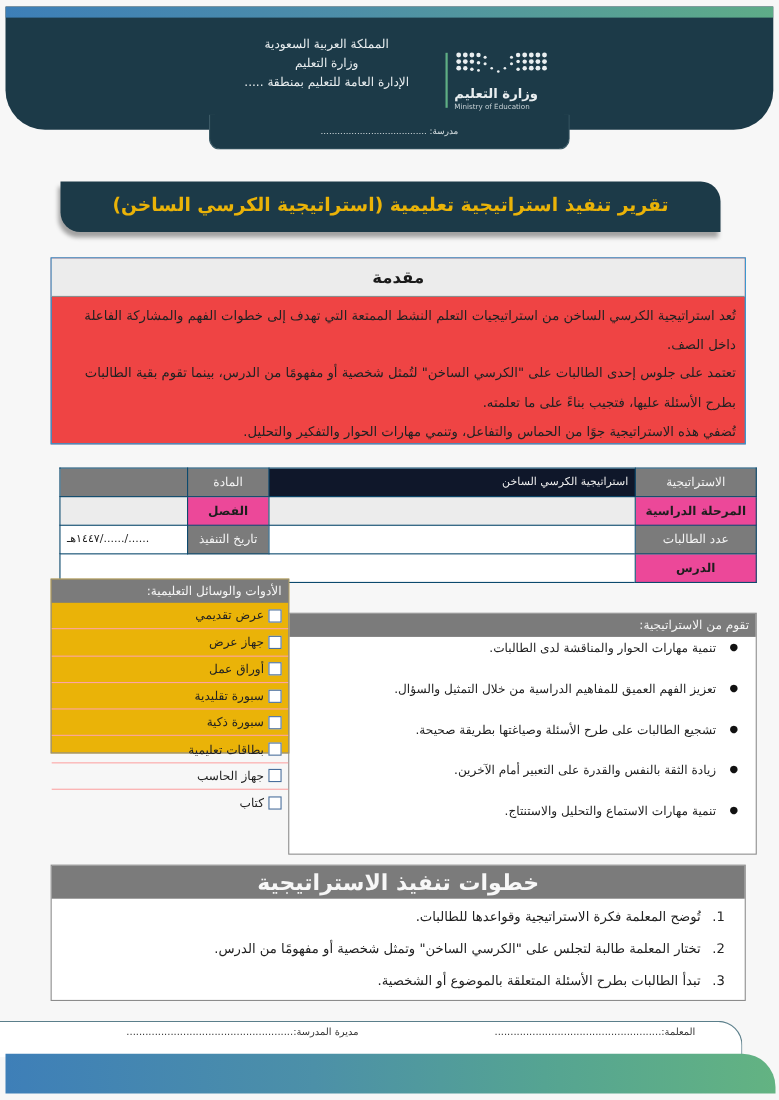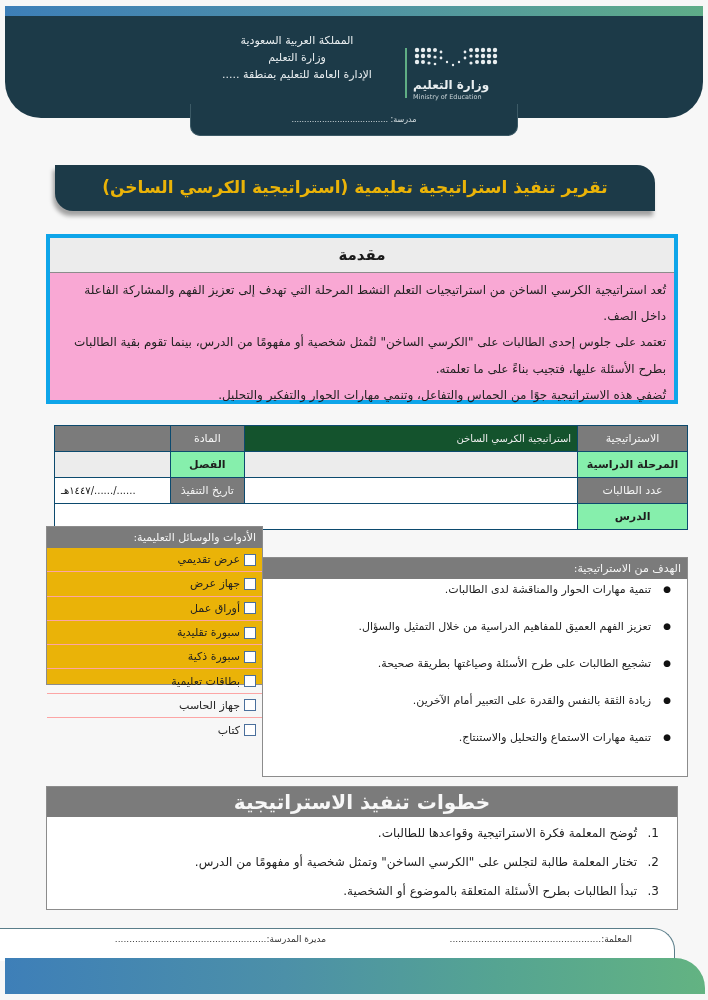--- a/index.html
+++ b/index.html
@@ -43,7 +43,7 @@
   
   .intro {
     position: absolute; left: 46px; top: 234px; width: 632px; height: 170px;
-    border: 4px solid #0ea5e9; background: #f9a8d4;
+    border: 1px solid #0ea5e9; background: #ef4444;
   }
   .intro-head {
     height: 35px; background: #ececec; border-bottom: 1px solid #8c8c8c;

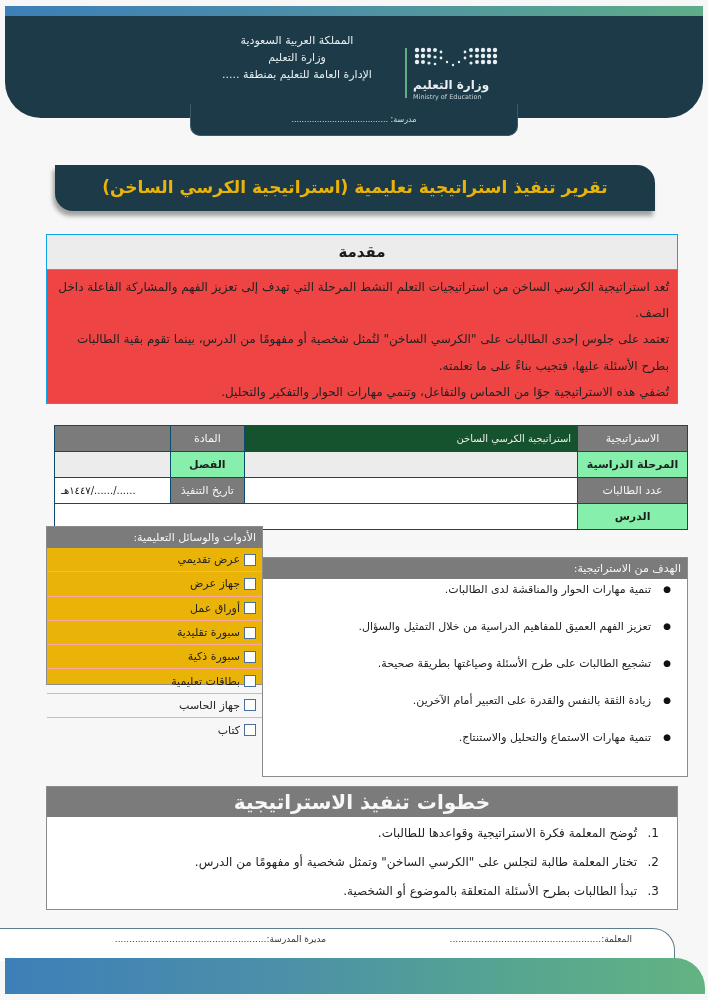--- a/index.html
+++ b/index.html
@@ -182,7 +182,7 @@
 <div class="intro">
   <div class="intro-head">مقدمة</div>
   <div class="intro-body">
-    <p>تُعد استراتيجية الكرسي الساخن من استراتيجيات التعلم النشط المرحلة التي تهدف إلى تعزيز الفهم والمشاركة الفاعلة داخل الصف.</p>
+    <p>تُعد استراتيجية الكرسي الساخن من استراتيجيات التعلم النشط الممتعة التي تهدف إلى خطوات الفهم والمشاركة الفاعلة داخل الصف.</p>
     <p>تعتمد على جلوس إحدى الطالبات على "الكرسي الساخن" لتُمثل شخصية أو مفهومًا من الدرس، بينما تقوم بقية الطالبات بطرح الأسئلة عليها، فتجيب بناءً على ما تعلمته.</p>
     <p>تُضفي هذه الاستراتيجية جوًا من الحماس والتفاعل، وتنمي مهارات الحوار والتفكير والتحليل.</p>
   </div>

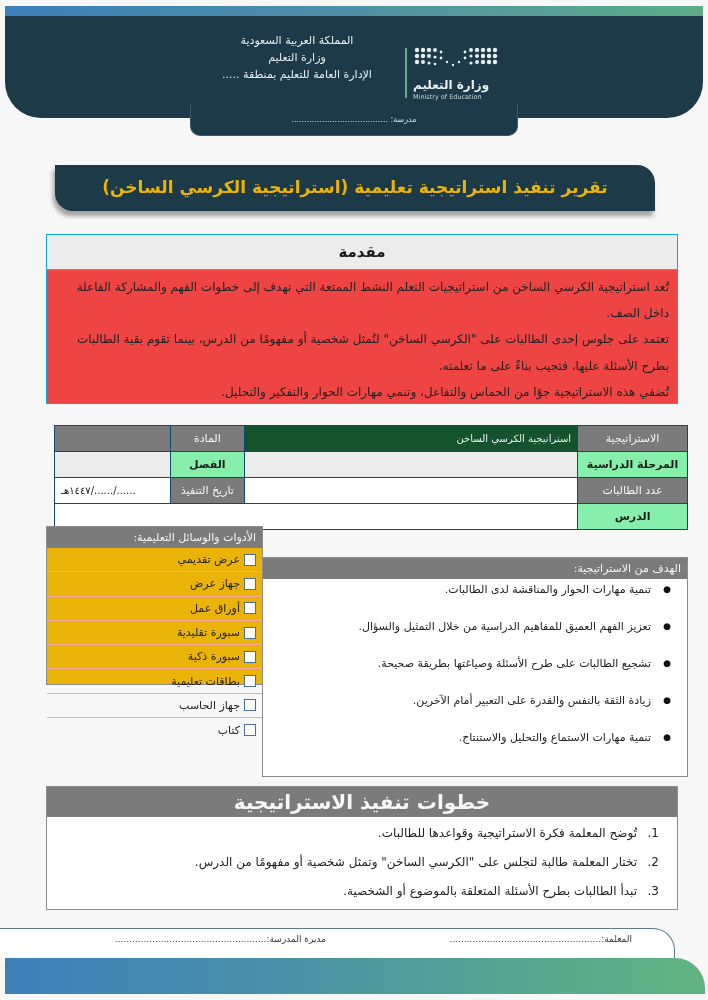--- a/index.html
+++ b/index.html
@@ -61,7 +61,7 @@
   .cell-light { background: #86efac; color: #1e1e1e; text-align: center; font-weight: bold; }
   .cell-empty { background: #ececec; }
   .cell-white { background: #ffffff; }
-  .cell-val-dark { background: #14532d; color: #ededed; font-size: 10px; }
+  .cell-val-dark { background: #0f172a; color: #ededed; font-size: 10px; }
   .cell-date { background: #ffffff; text-align: left; font-size: 10px; color: #222; direction: rtl; margin-top: 41px; }
 
   

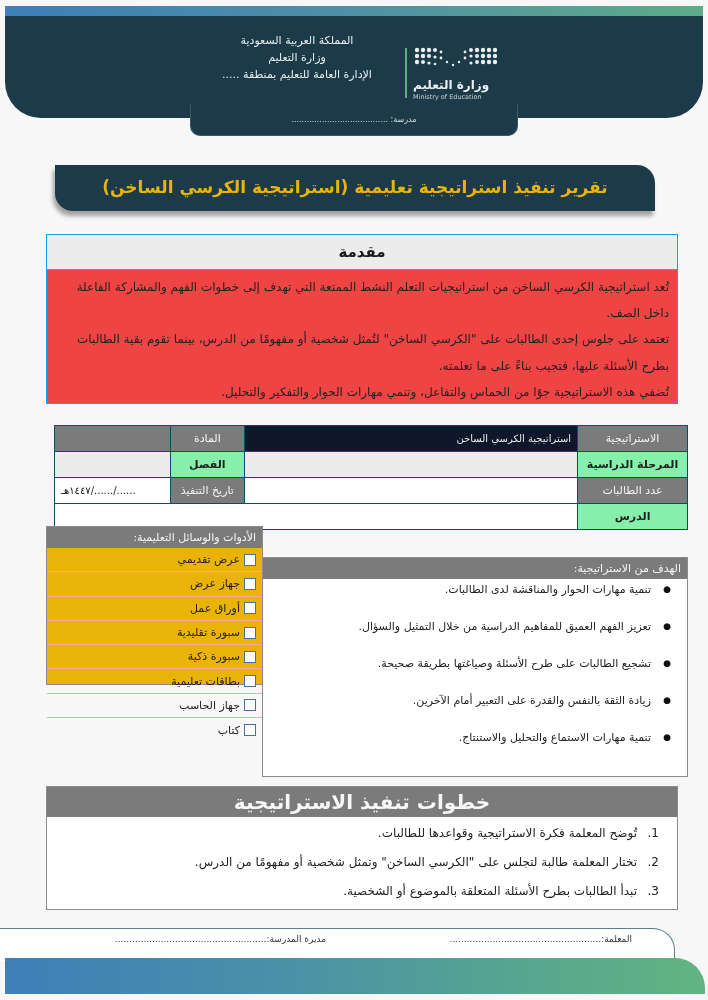--- a/index.html
+++ b/index.html
@@ -58,7 +58,7 @@
   }
   table.info td { border: 1px solid #0c4a6e; height: 26px; padding: 0 6px; }
   .cell-dark { background: #7b7b7b; color: #f4f4f4; text-align: center; }
-  .cell-light { background: #86efac; color: #1e1e1e; text-align: center; font-weight: bold; }
+  .cell-light { background: #ec4899; color: #1e1e1e; text-align: center; font-weight: bold; }
   .cell-empty { background: #ececec; }
   .cell-white { background: #ffffff; }
   .cell-val-dark { background: #0f172a; color: #ededed; font-size: 10px; }

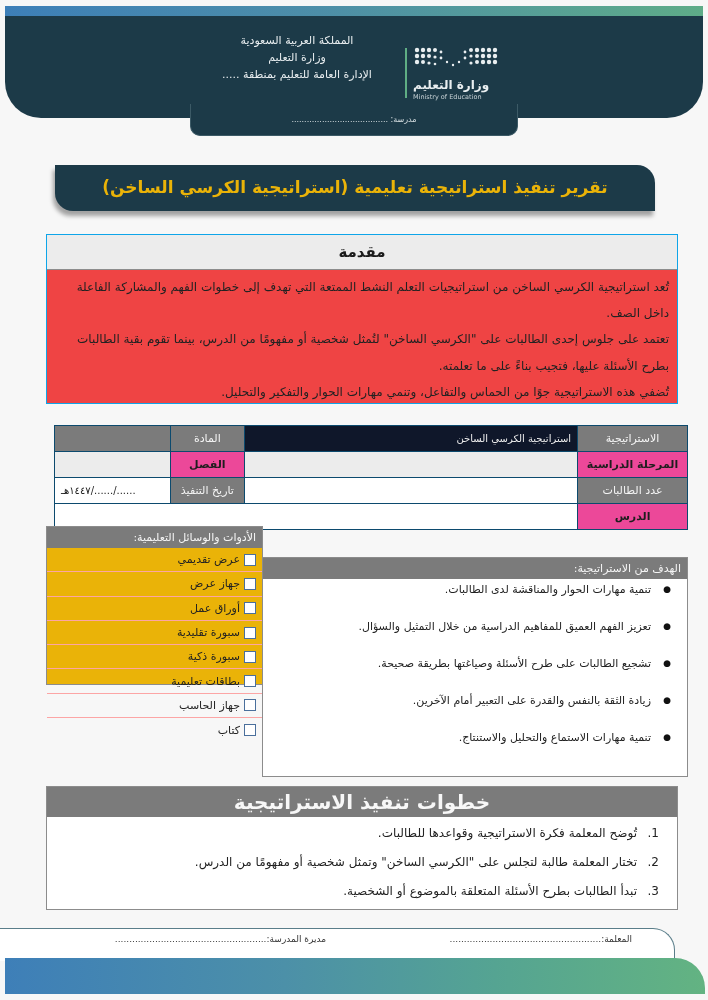--- a/index.html
+++ b/index.html
@@ -222,7 +222,7 @@
   </table>
 
 <div class="goals">
-  <div class="goals-head">الهدف من الاستراتيجية:</div>
+  <div class="goals-head">تقوم من الاستراتيجية:</div>
   <ul>
     <li>تنمية مهارات الحوار والمناقشة لدى الطالبات.</li>
     <li>تعزيز الفهم العميق للمفاهيم الدراسية من خلال التمثيل والسؤال.</li>

